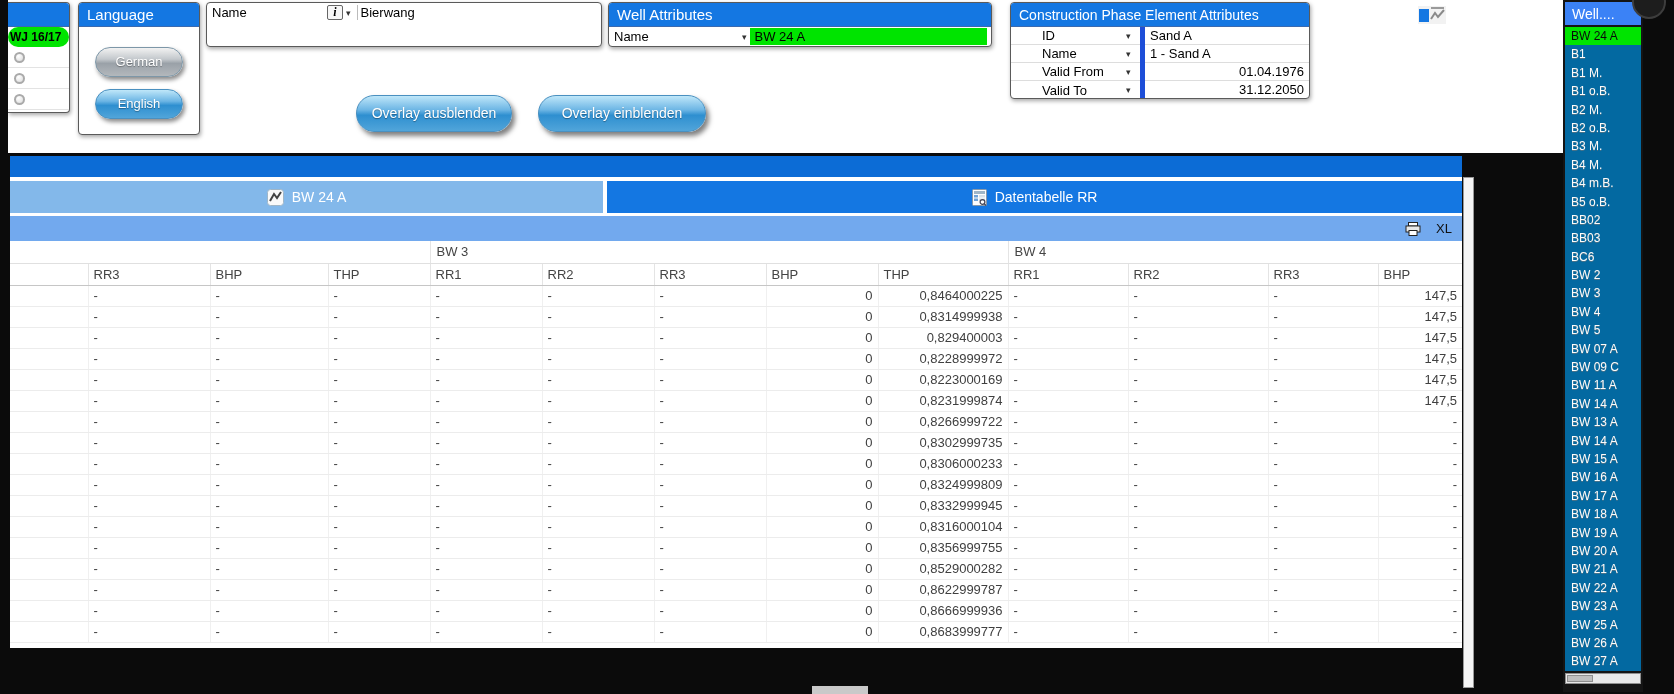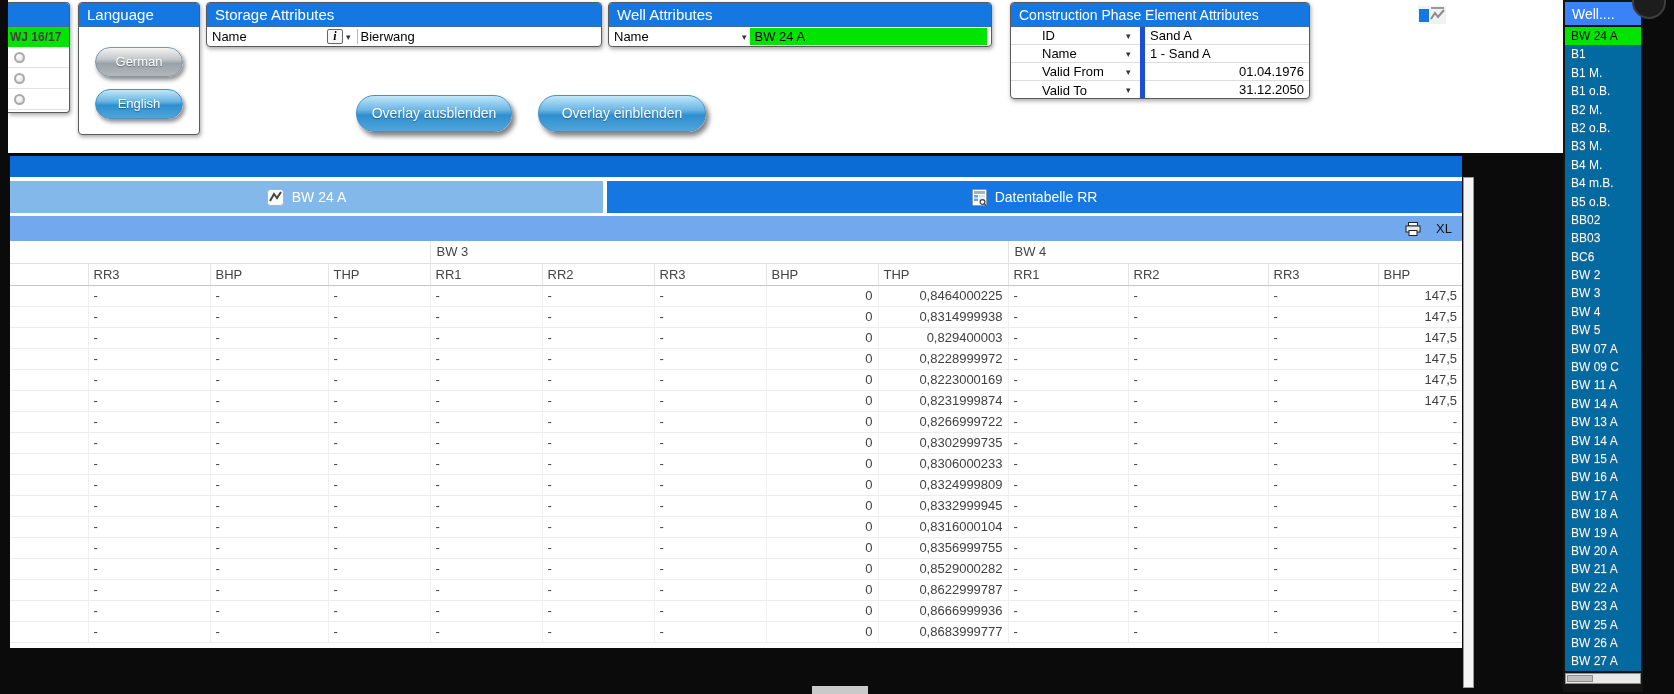--- a/index.html
+++ b/index.html
@@ -151,7 +151,6 @@
   </div>
 
   <div class="panel storage-panel">
-    <div class="panel-header">Storage Attributes</div>
     <div class="attr-row">
       <span class="attr-label">Name</span>
       <span class="info-box">i</span>

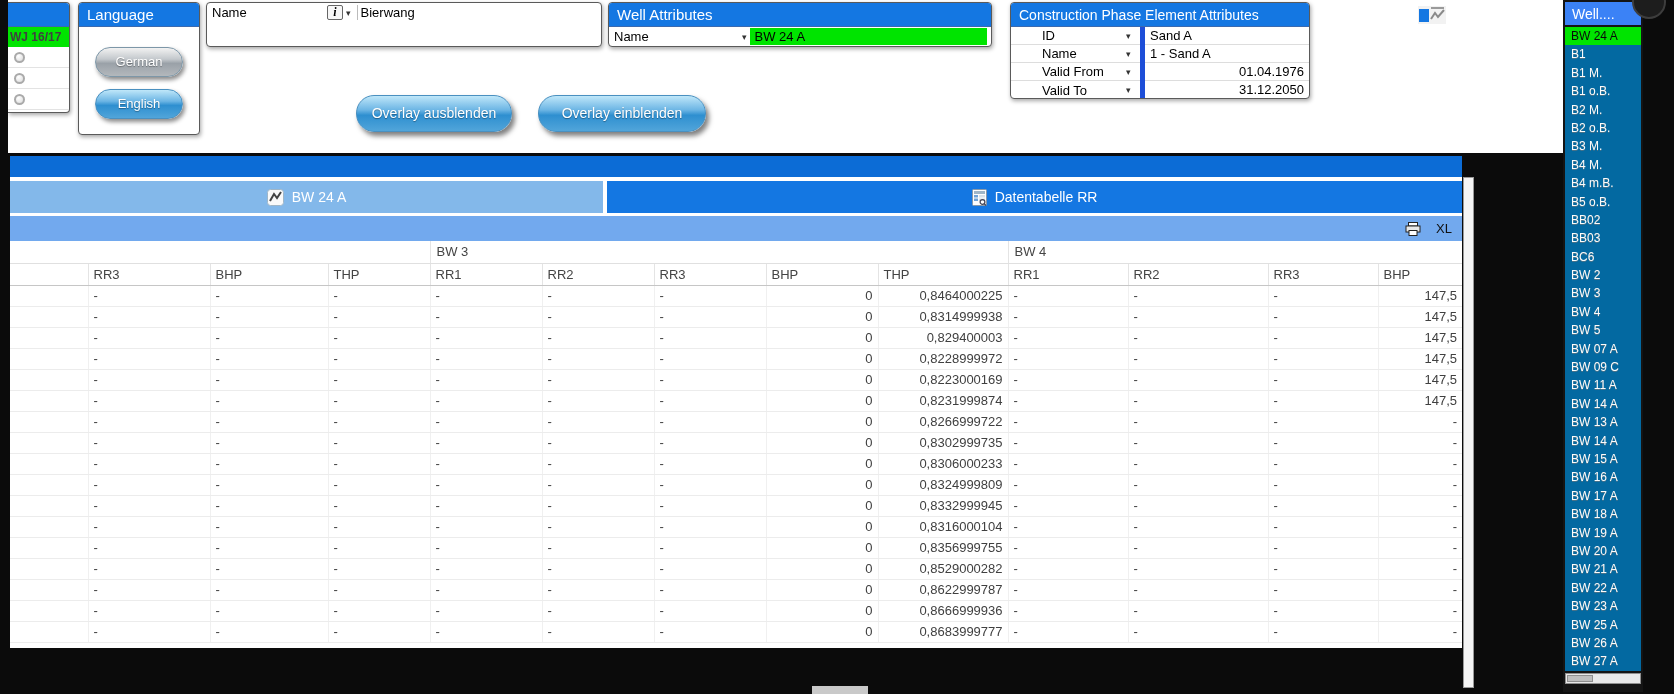--- a/index.html
+++ b/index.html
@@ -20,8 +20,8 @@
   
   .season-panel { left:8px; top:2px; width:62px; height:111px; border-left:none; border-radius:0 4px 4px 0; }
   .season-panel .panel-header { padding-left:4px; }
-  .season-green { background:#00e400; color:#404040; font-size:12px; height:20px; line-height:20px;
-                  padding-left:2px; white-space:nowrap; font-weight:bold; }
+  .season-green { background:#00e400; color:#000000; font-size:12px; height:20px; line-height:20px;
+                  padding-left:2px; white-space:nowrap; font-weight:bold;border-radius:10px; }
   .radio-row { height:21px; border-bottom:1px solid #e3e3e3; display:flex; align-items:center; padding-left:6px; }
   .radio { width:11px; height:11px; border-radius:50%; border:2px solid #aaa;
            background:radial-gradient(circle at 35% 30%, #fff 0%, #e2e2e2 80%); }

